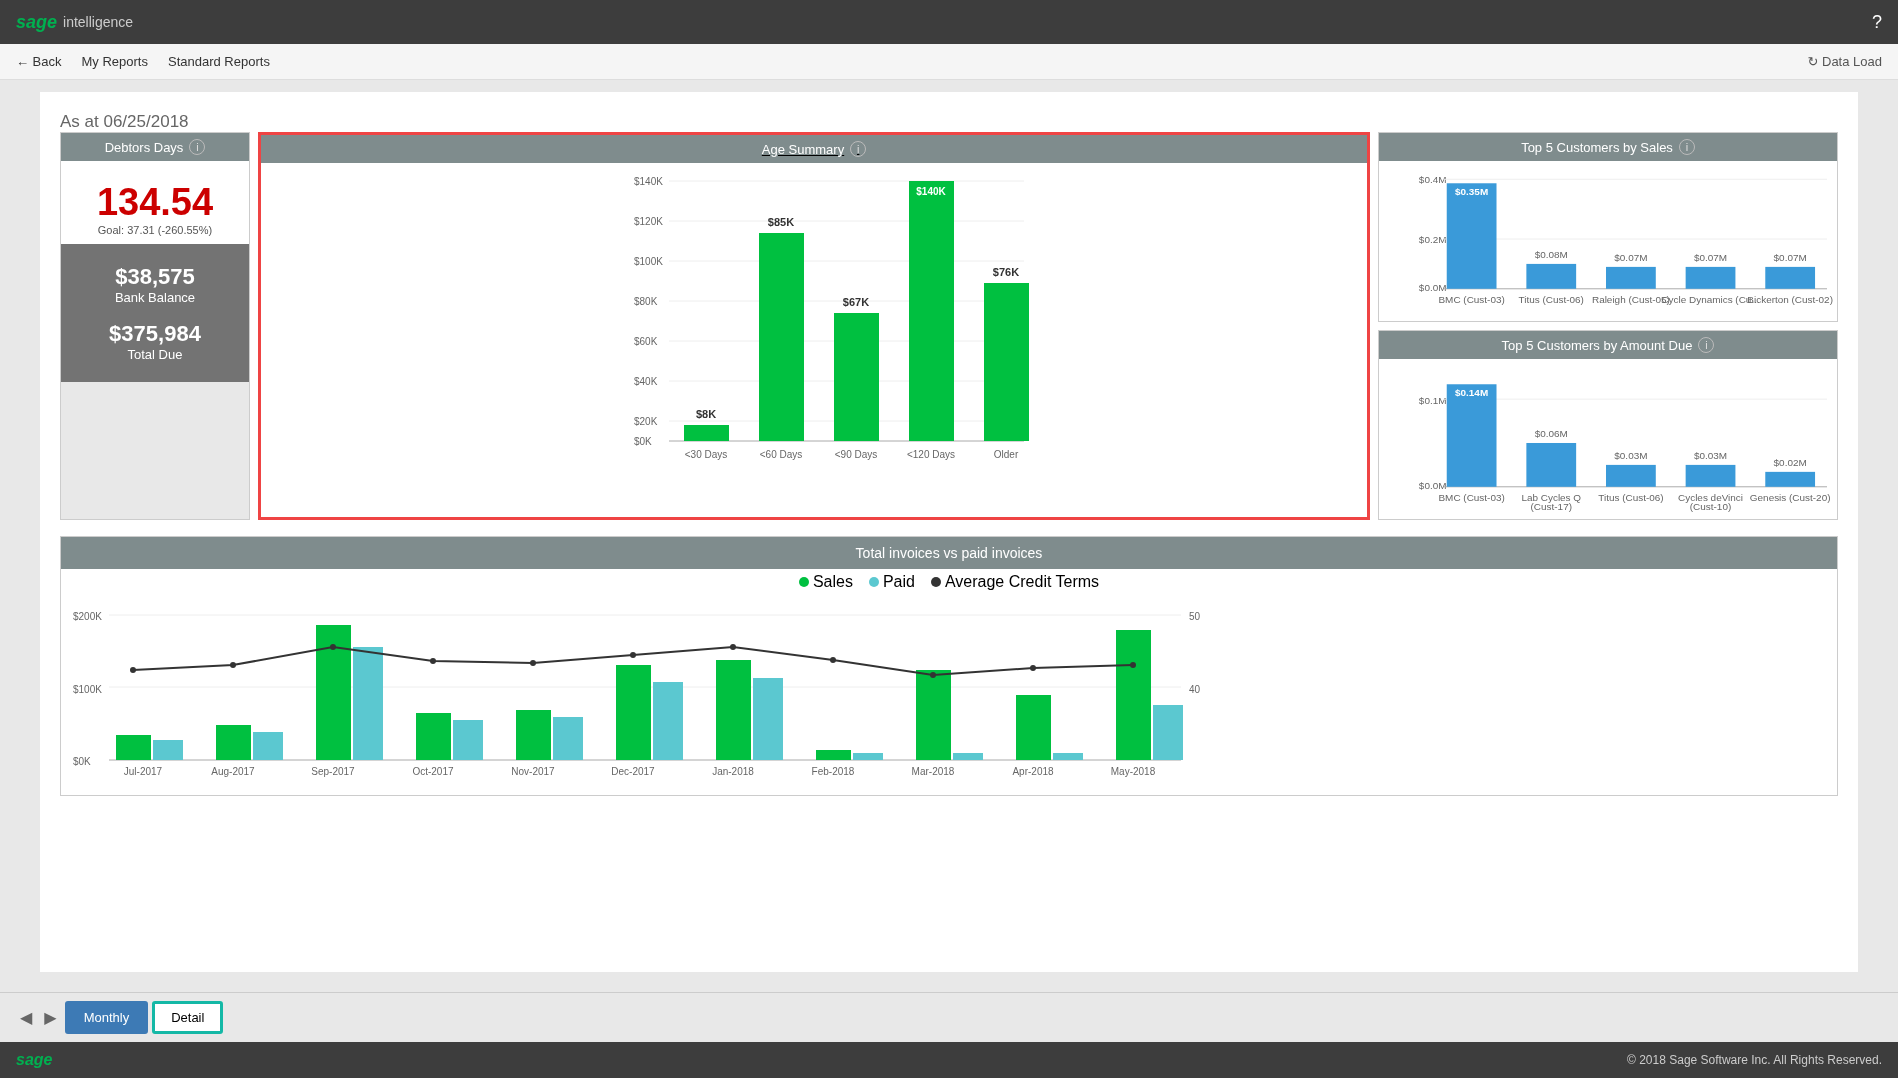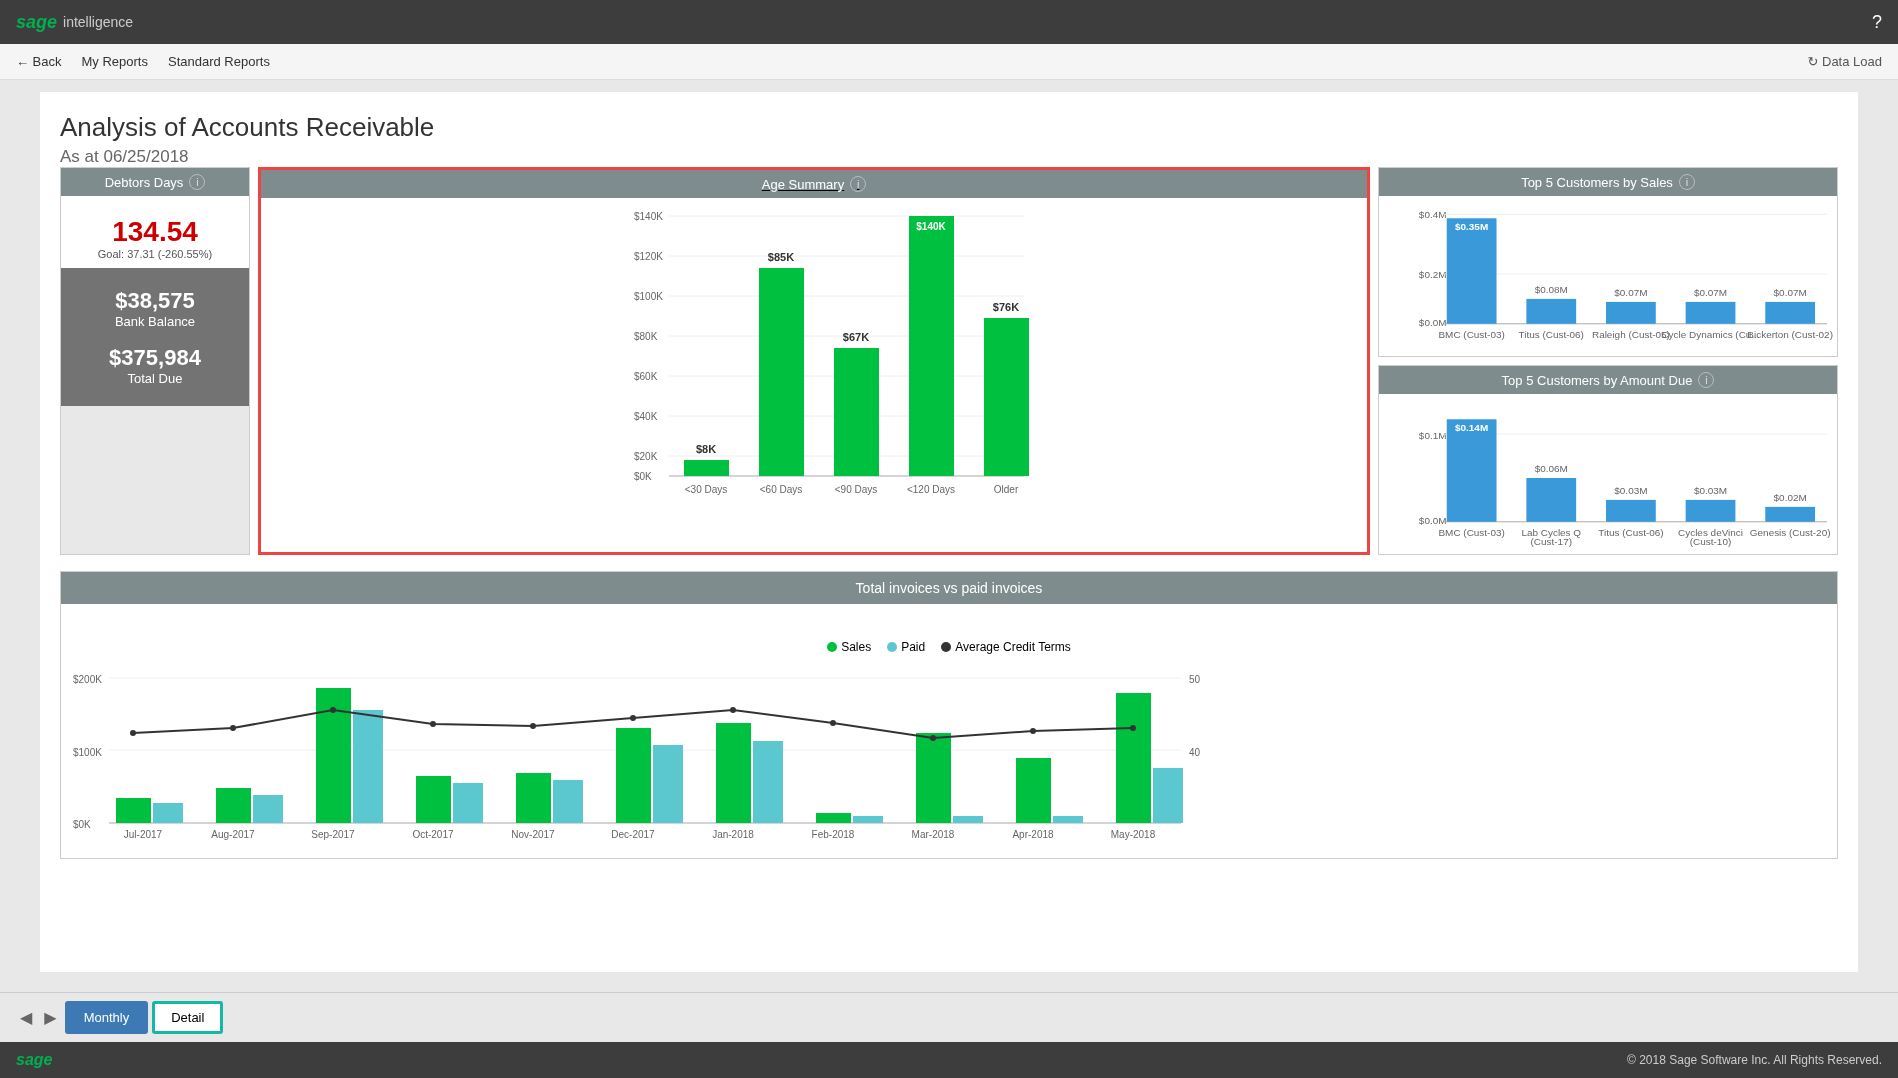--- a/index.html
+++ b/index.html
@@ -237,7 +237,6 @@
 </div>
 
 <div class="main-content">
-  <div class="page-title">Analysis of Accounts Receivable</div>
   <div class="page-date">As at 06/25/2018</div>
 
   <div class="dashboard-row1">

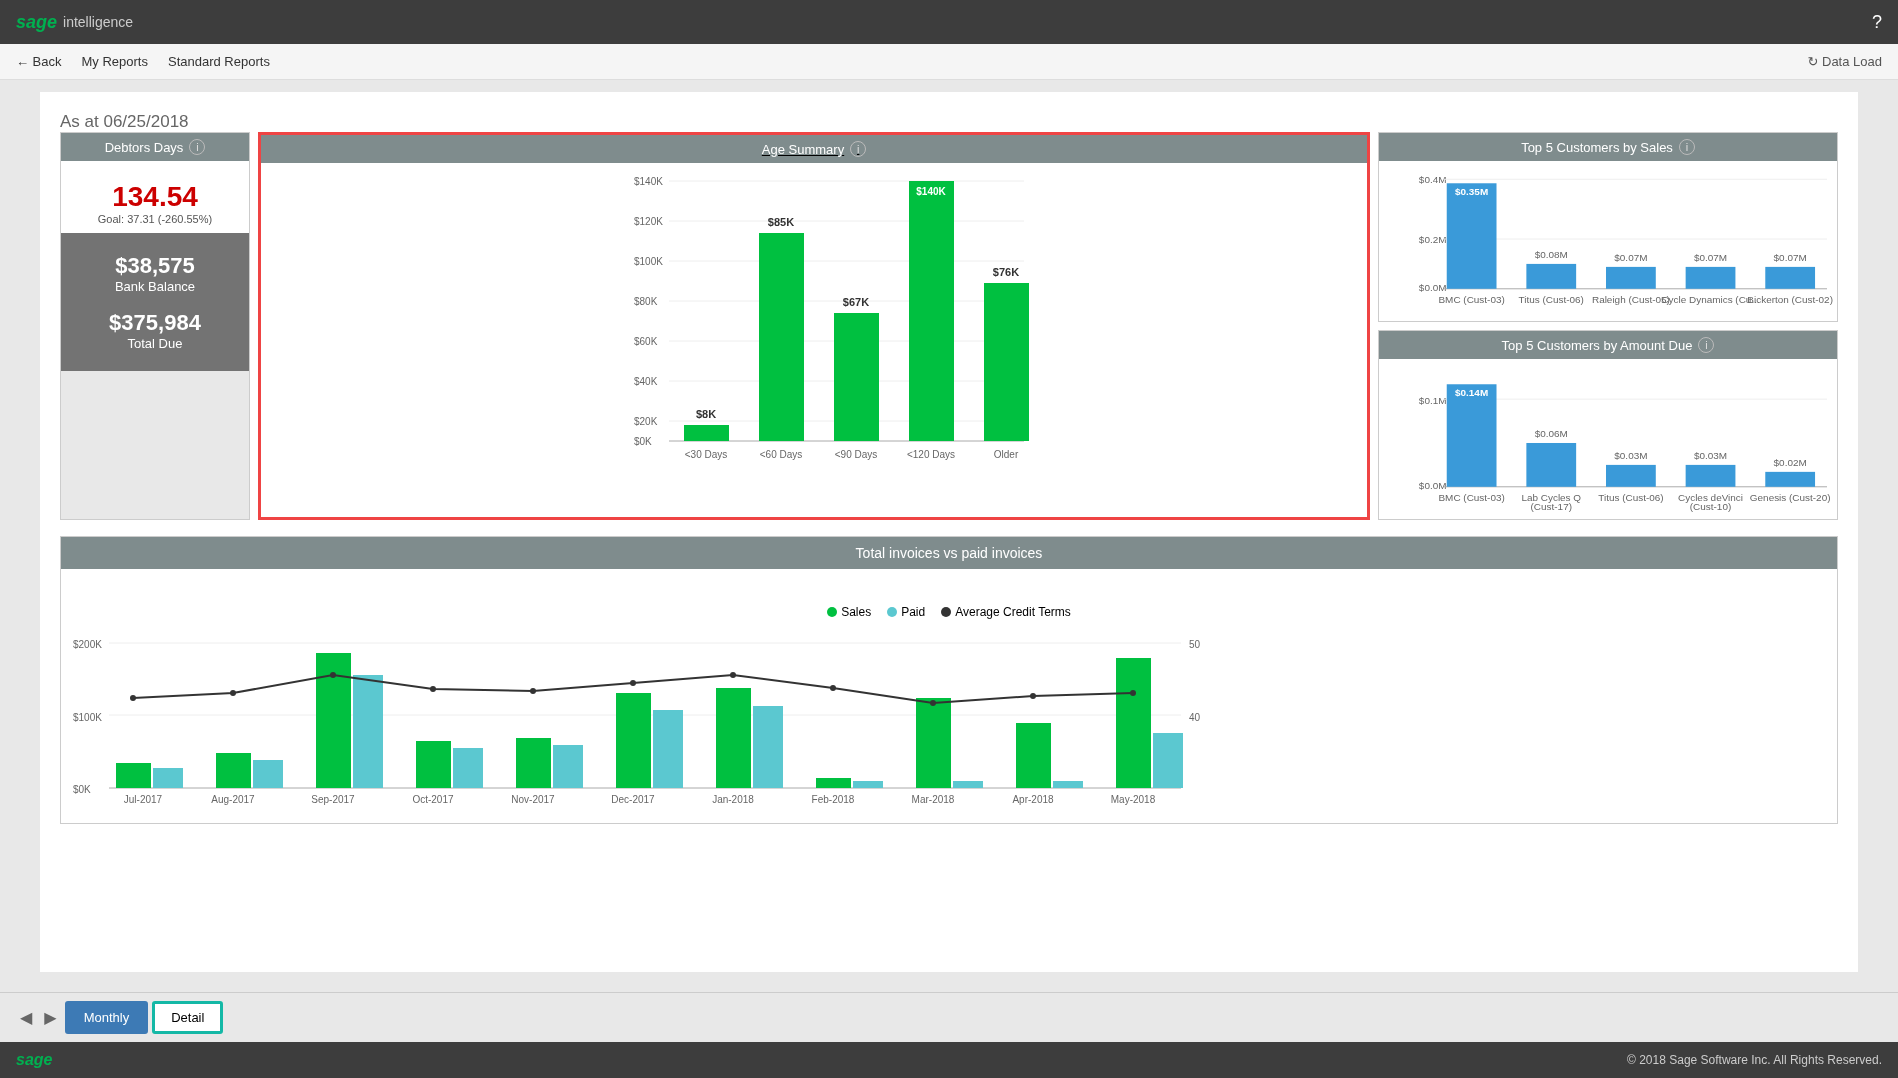--- a/index.html
+++ b/index.html
@@ -83,7 +83,7 @@
     }
     .debtors-number {
       color: #cc0000;
-      font-size: 28px;
+      font-size: 38px;
       font-weight: bold;
       text-align: center;
       padding: 12px 8px 0;

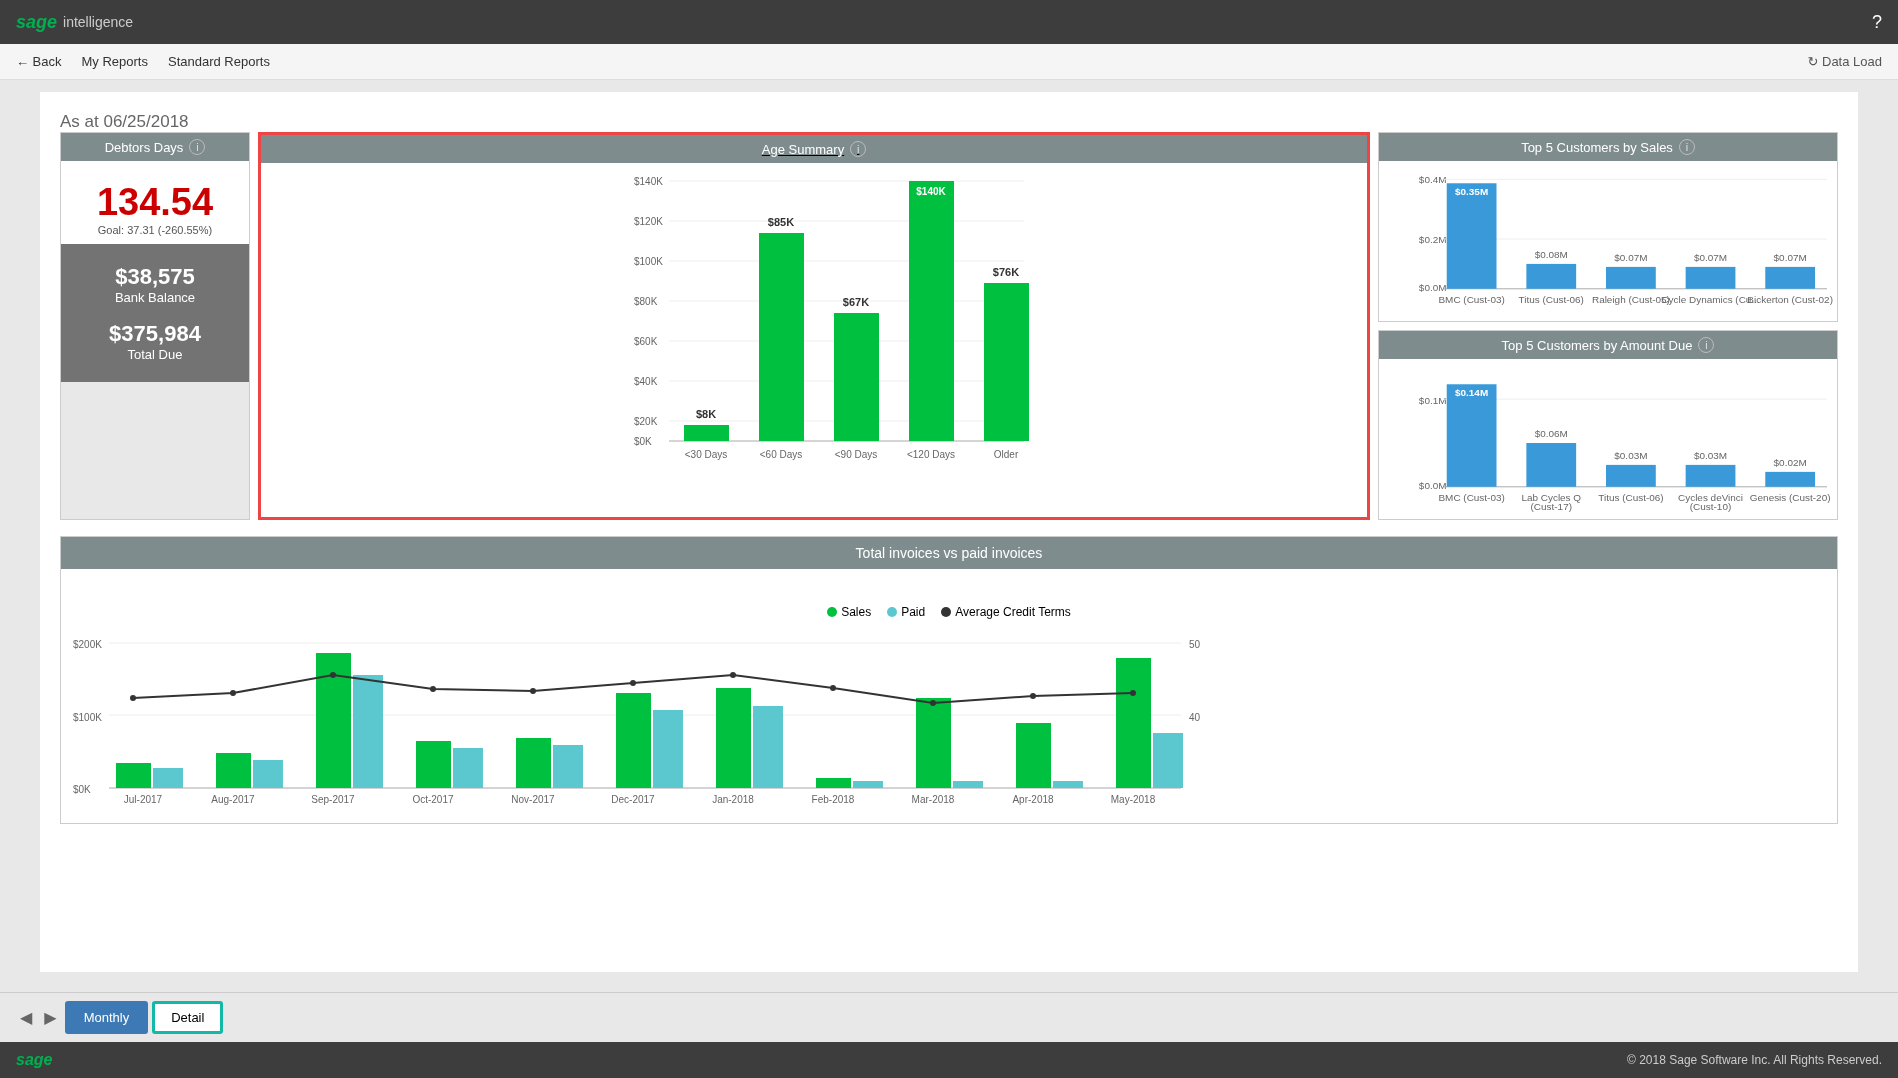--- a/index.html
+++ b/index.html
@@ -158,9 +158,8 @@
       align-items: center;
       justify-content: center;
       gap: 16px;
-      font-size: 12px;
+      font-size: 16px;
       padding: 4px 0;
-      margin-top: 32px;
     }
     .legend-item { display: flex; align-items: center; gap: 4px; }
     .legend-dot { width: 10px; height: 10px; border-radius: 50%; }

